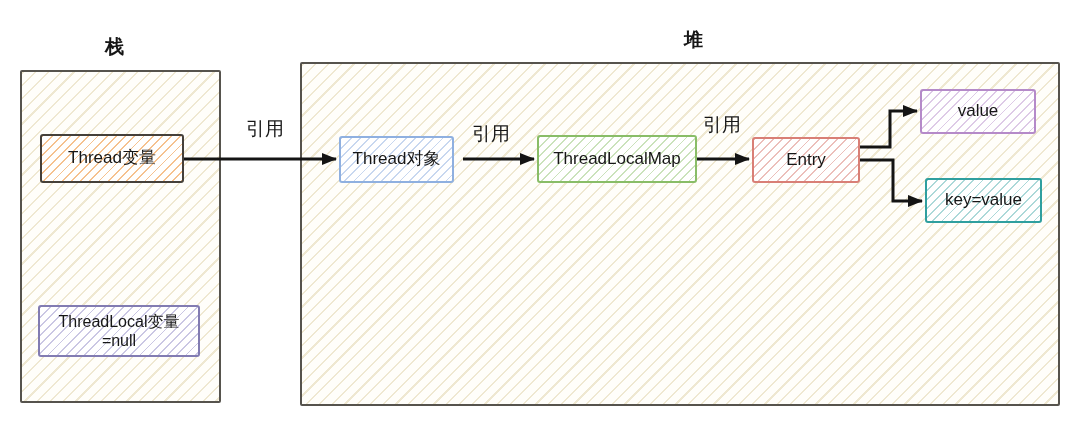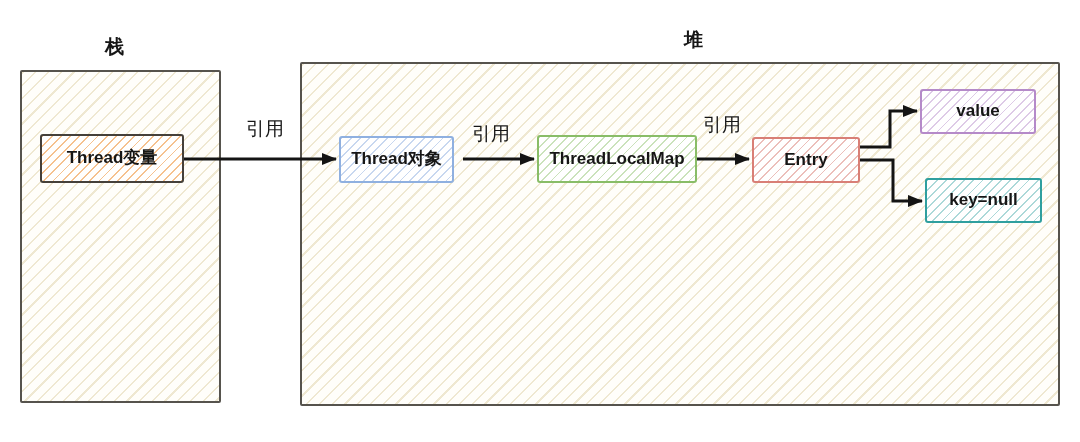--- a/index.html
+++ b/index.html
@@ -43,7 +43,6 @@
     text-align:center;
     line-height:1.2;
     white-space:nowrap;
-    font-weight:bold;
   }
   .hatch{background-image:repeating-linear-gradient(135deg,
       var(--hc) 0, var(--hc) 1.3px, transparent 1.3px, transparent 6.5px);}

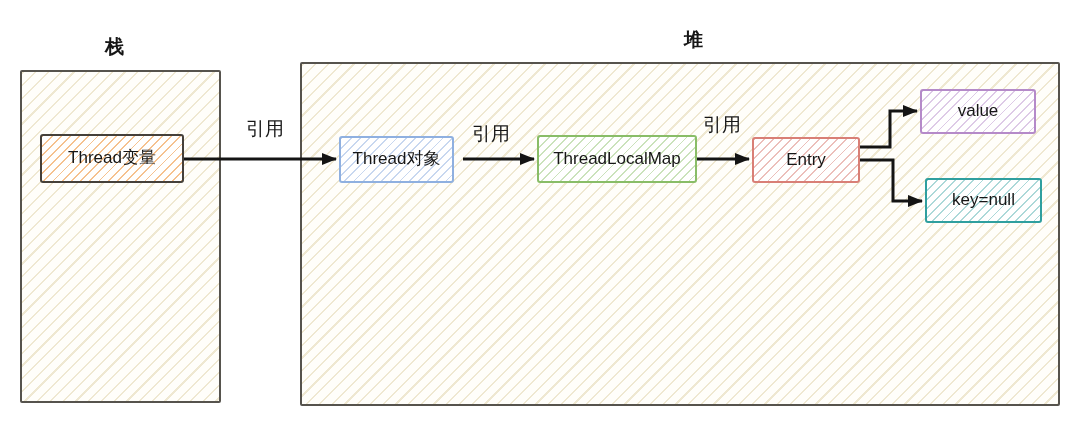--- a/index.html
+++ b/index.html
@@ -112,7 +112,7 @@
   </div>
 
   <div class="node hatch n-key">
-    <span>key=null</span>
+    <span>key=value</span>
   </div>
 
 </div>

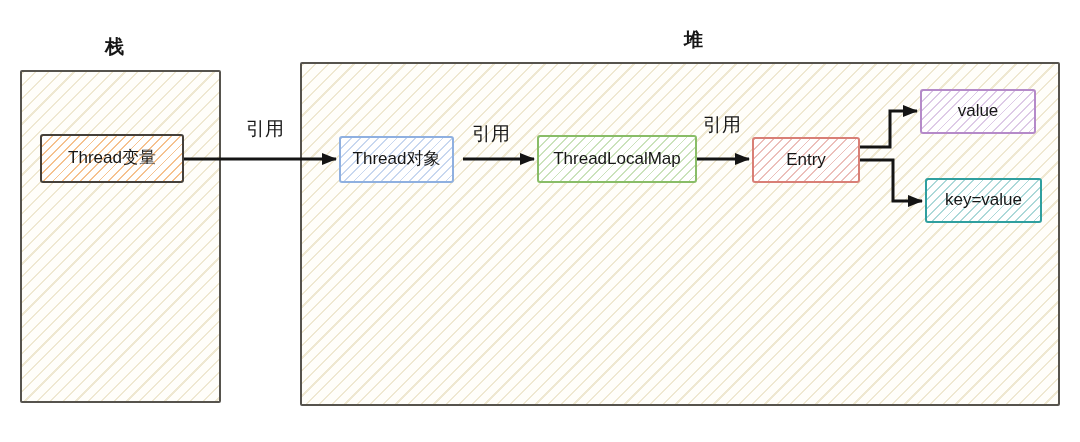--- a/index.html
+++ b/index.html
@@ -94,6 +94,10 @@
     <span>Thread变量</span>
   </div>
 
+  <div class="node hatch n-threadlocal">
+    <span>ThreadLocal变量</span>
+    <span>=null</span>
+  </div>
 
   <div class="node hatch n-thread-obj">
     <span>Thread对象</span>

